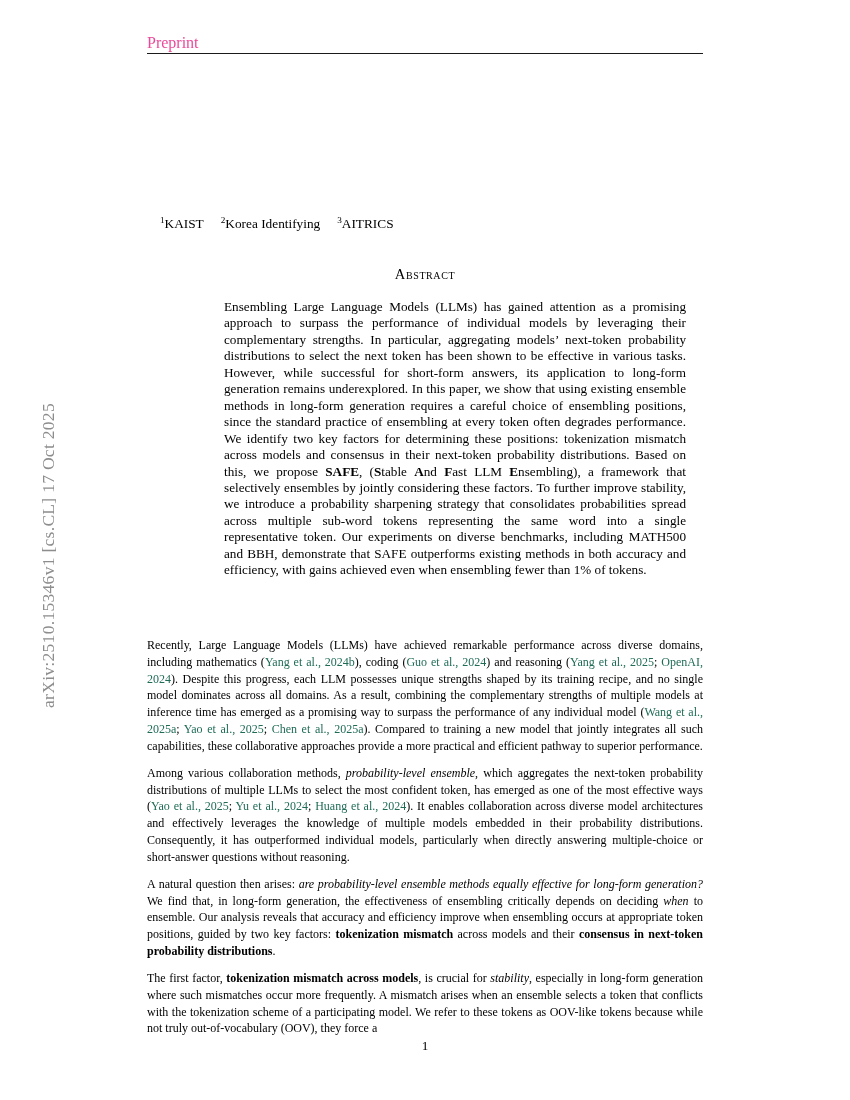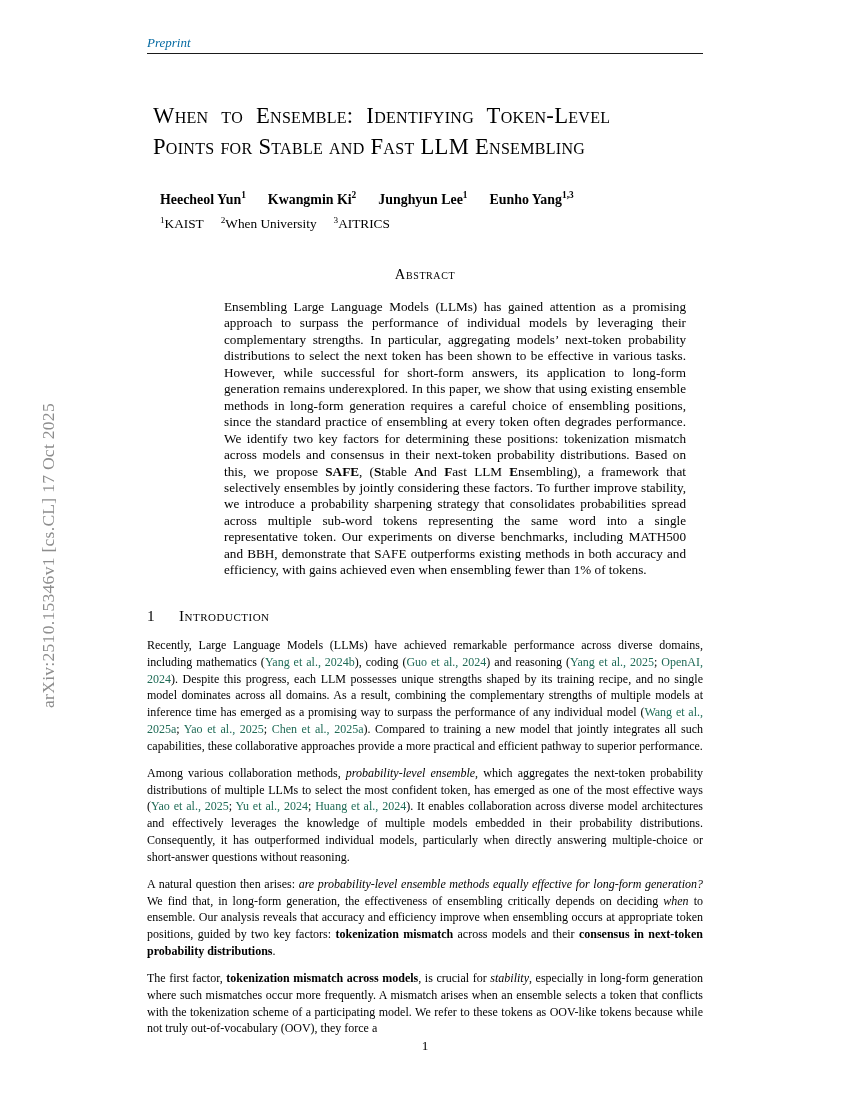--- a/index.html
+++ b/index.html
@@ -49,10 +49,9 @@
     width: 556px;
   }
   .runhead .label {
-    font-size: 13px;
+    font-size: 16px;
     line-height: 16px;
-    color: #0369a1;
-    font-style: italic;
+    color: #ec4899;
   }
   .runhead .rule {
     margin-top: 2px;

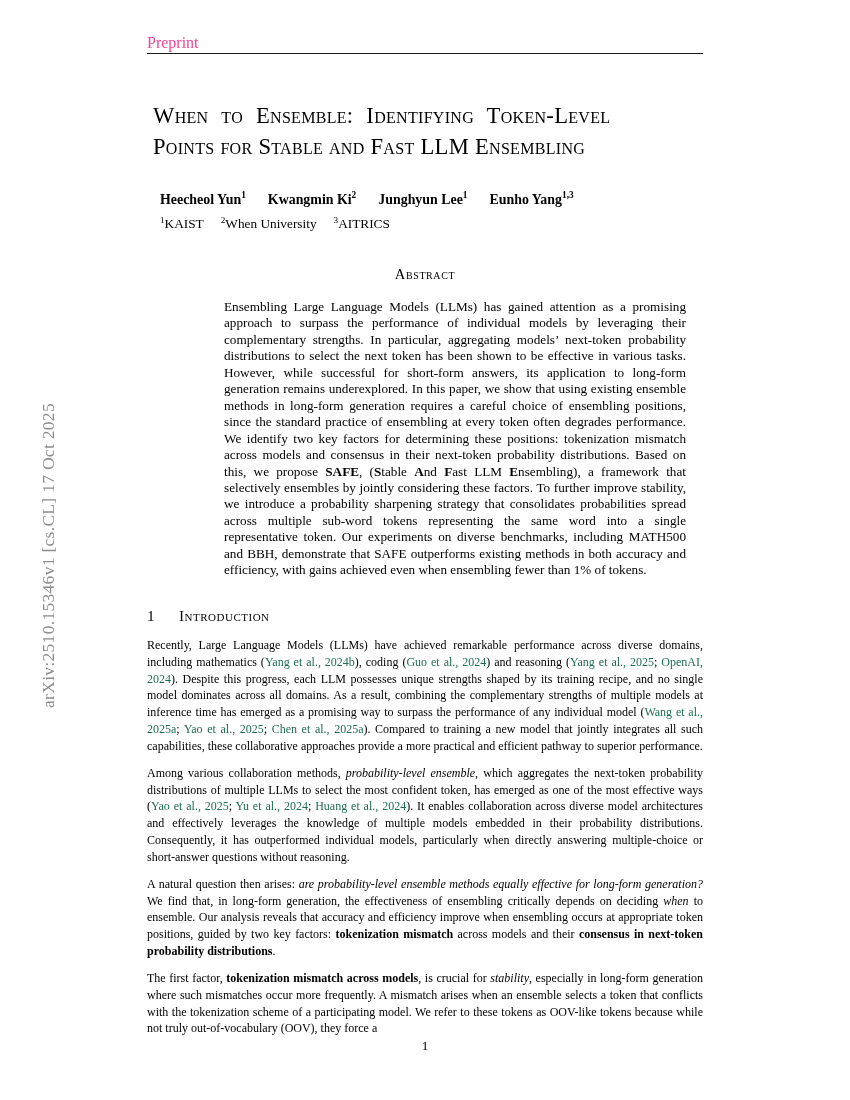--- a/index.html
+++ b/index.html
@@ -178,10 +178,6 @@
     <div class="rule"></div>
   </div>
 
-  <div class="title-block">
-    <div class="title-line l1">When to Ensemble: Identifying Token-Level</div>
-    <div class="title-line l2">Points for Stable and Fast LLM Ensembling</div>
-  </div>
 
   <div class="authors">
     <span class="a-name"><span>Heecheol Yun</span><sup>1</sup></span><span class="a-name"><span>Kwangmin Ki</span><sup>2</sup></span><span class="a-name"><span>Junghyun Lee</span><sup>1</sup></span><span class="a-name"><span>Eunho Yang</span><sup>1,3</sup></span>

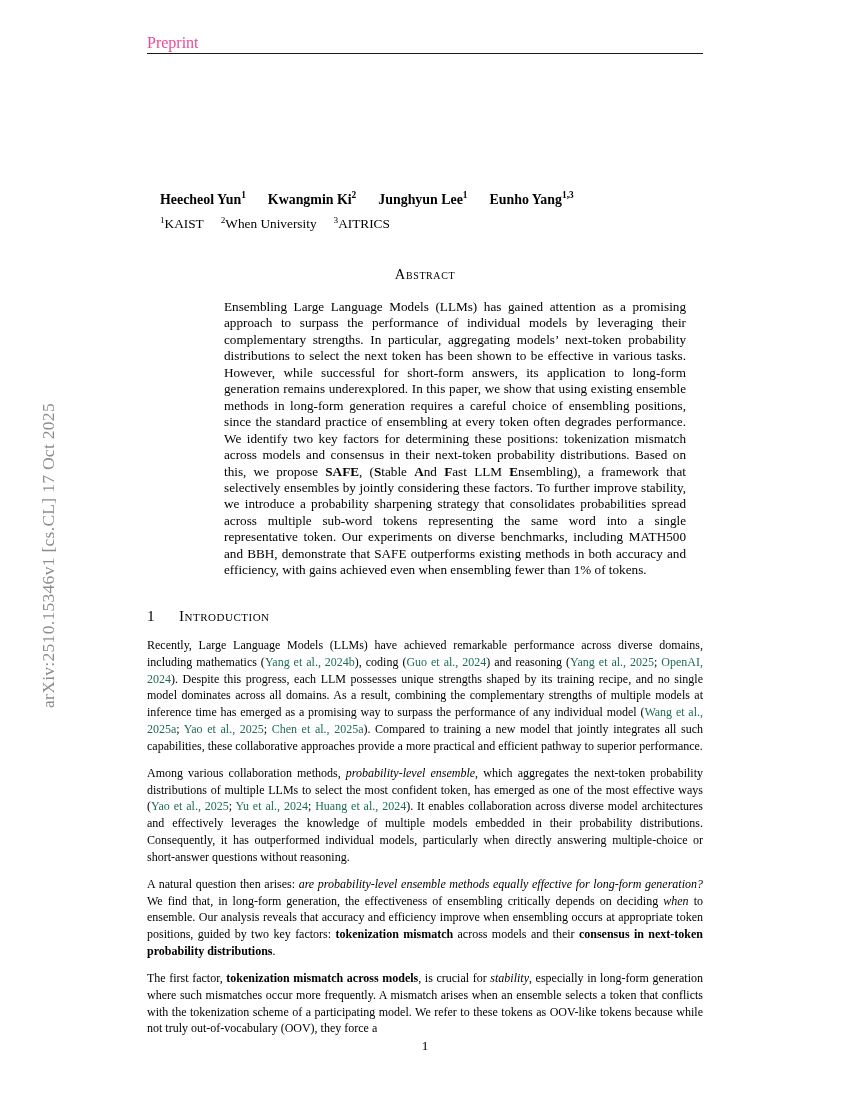--- a/index.html
+++ b/index.html
@@ -179,9 +179,6 @@
   </div>
 
 
-  <div class="authors">
-    <span class="a-name"><span>Heecheol Yun</span><sup>1</sup></span><span class="a-name"><span>Kwangmin Ki</span><sup>2</sup></span><span class="a-name"><span>Junghyun Lee</span><sup>1</sup></span><span class="a-name"><span>Eunho Yang</span><sup>1,3</sup></span>
-  </div>
 
   <div class="affils">
     <span class="af"><sup>1</sup><span>KAIST</span></span><span class="af"><sup>2</sup><span>When University</span></span><span class="af"><sup>3</sup><span>AITRICS</span></span>

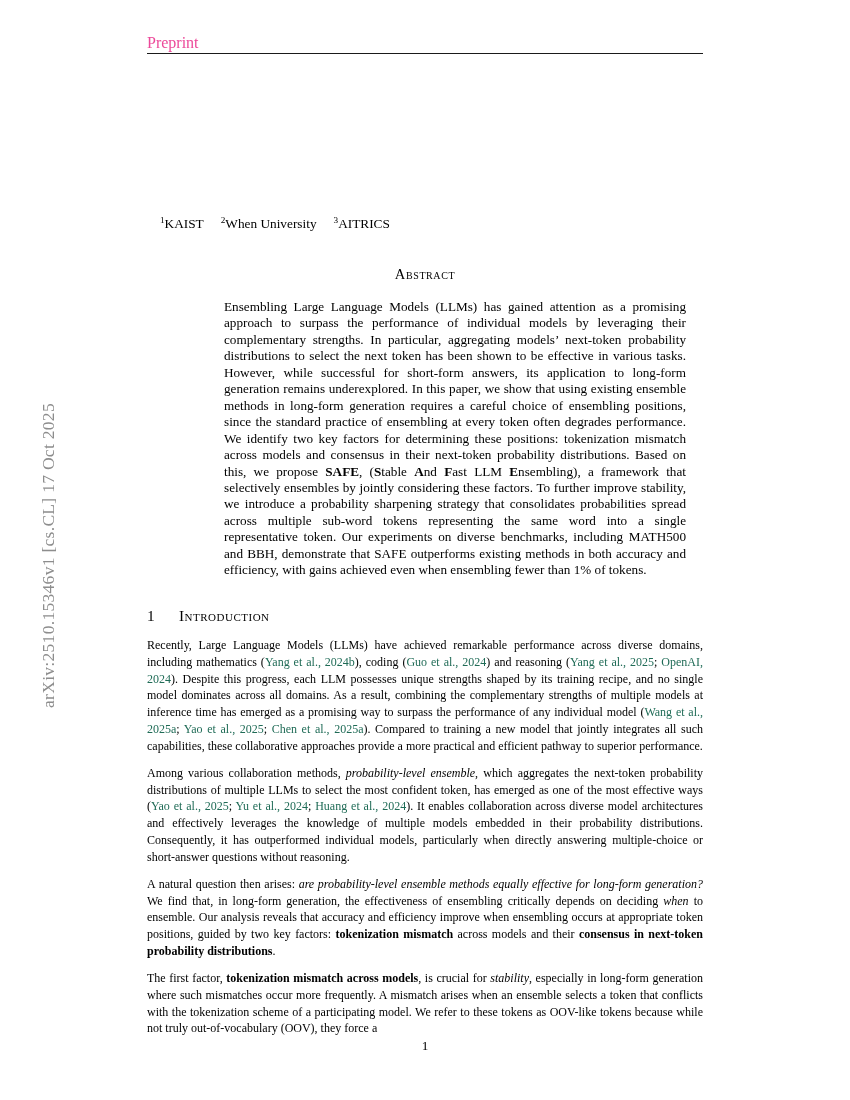--- a/index.html
+++ b/index.html
@@ -181,7 +181,7 @@
 
 
   <div class="affils">
-    <span class="af"><sup>1</sup><span>KAIST</span></span><span class="af"><sup>2</sup><span>When University</span></span><span class="af"><sup>3</sup><span>AITRICS</span></span>
+    <span class="af"><sup>1</sup><span>KAIST</span></span><span class="af"><sup>2</sup><span>Korea Identifying</span></span><span class="af"><sup>3</sup><span>AITRICS</span></span>
   </div>
 
   <div class="abs-head">Abstract</div>

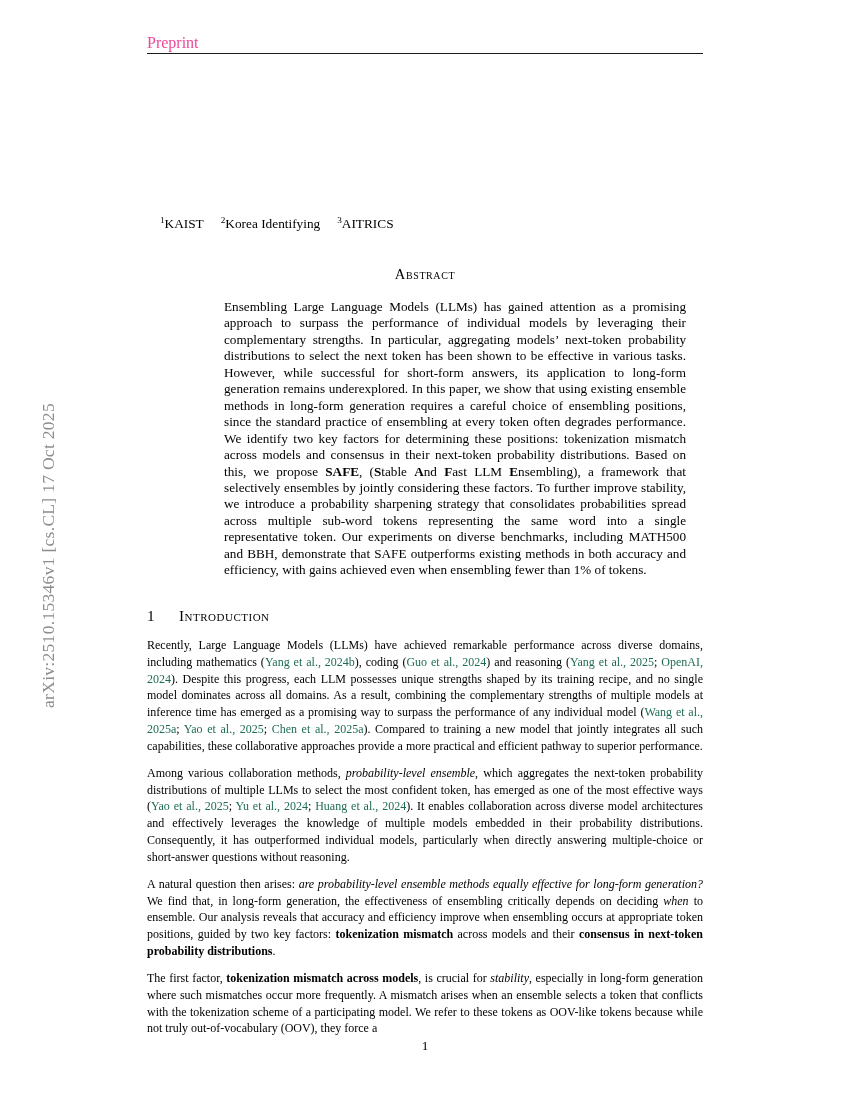--- a/index.html
+++ b/index.html
@@ -187,7 +187,6 @@
   <div class="abs-head">Abstract</div>
   <div class="abstract"><span>Ensembling Large Language Models (LLMs) has gained attention as a promising approach to surpass the performance of individual models by leveraging their complementary strengths. In particular, aggregating models’ next-token probability distributions to select the next token has been shown to be effective in various tasks. However, while successful for short-form answers, its application to long-form generation remains underexplored. In this paper, we show that using existing ensemble methods in long-form generation requires a careful choice of ensembling positions, since the standard practice of ensembling at every token often degrades performance. We identify two key factors for determining these positions: tokenization mismatch across models and consensus in their next-token probability distributions. Based on this, we propose </span><strong>SAFE</strong><span>, (</span><strong>S</strong><span>table </span><strong>A</strong><span>nd </span><strong>F</strong><span>ast LLM </span><strong>E</strong><span>nsembling</span><span>), a framework that selectively ensembles by jointly considering these factors. To further improve stability, we introduce a probability sharpening strategy that consolidates probabilities spread across multiple sub-word tokens representing the same word into a single representative token. Our experiments on diverse benchmarks, including MATH500 and BBH, demonstrate that SAFE outperforms existing methods in both accuracy and efficiency, with gains achieved even when ensembling fewer than 1% of tokens.</span></div>
 
-  <div class="sec-head"><span class="num">1</span><span class="txt">Introduction</span></div>
 
   <div class="body">
 

